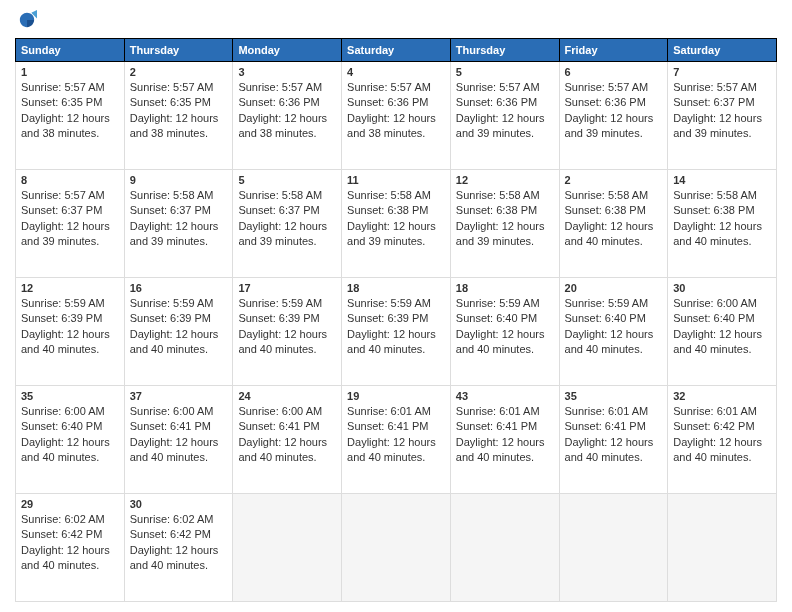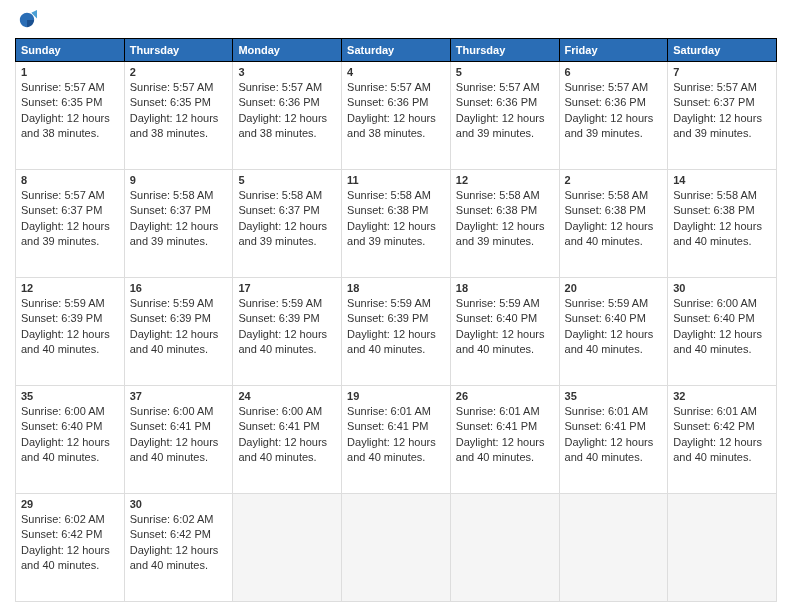--- a/index.html
+++ b/index.html
@@ -237,7 +237,7 @@
             <div class="day-detail">Sunrise: 6:01 AM<br>Sunset: 6:41 PM<br>Daylight: 12 hours<br>and 40 minutes.</div>
           </td>
           <td>
-            <span class="day-num">26</span>
+            <span class="day-num">43</span>
             <div class="day-detail">Sunrise: 6:01 AM<br>Sunset: 6:41 PM<br>Daylight: 12 hours<br>and 40 minutes.</div>
           </td>
           <td>

